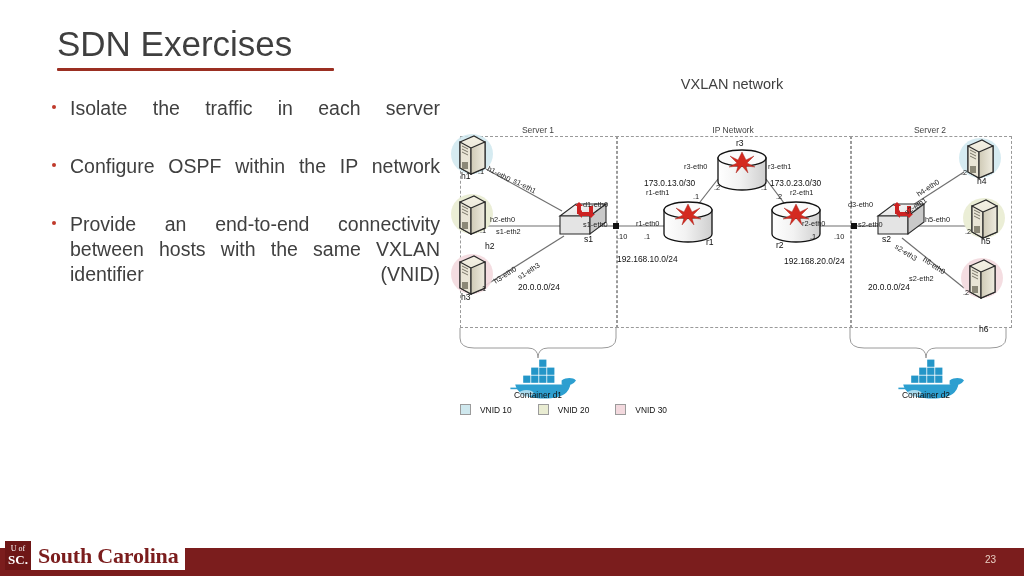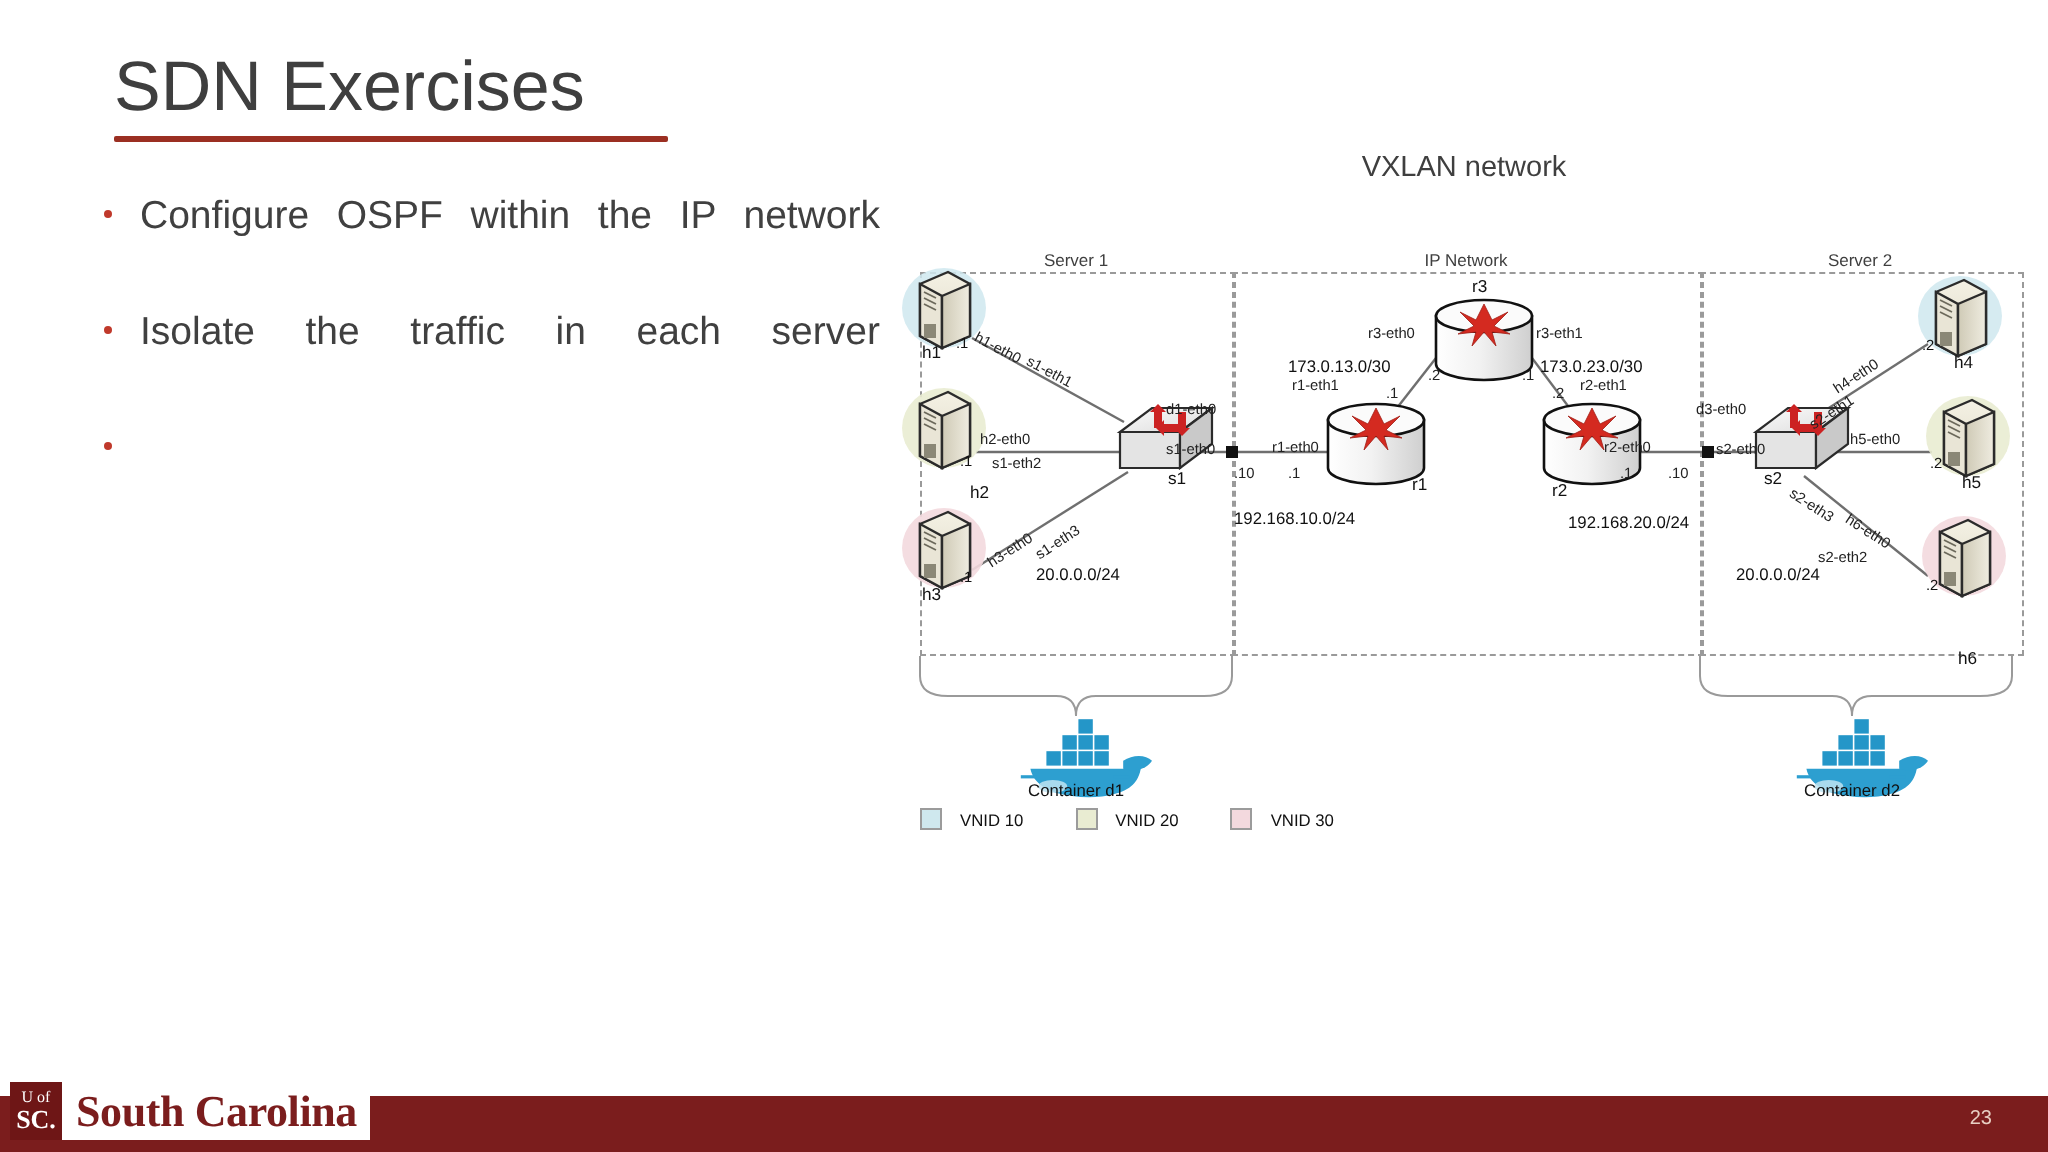--- a/index.html
+++ b/index.html
@@ -62,11 +62,11 @@
 <div id="bullets">
   <div class="bullet">
     <span class="dot"></span>
-    <span>Configure OSPF within the IP network</span>
+    <span>Isolate the traffic in each server</span>
   </div>
   <div class="bullet">
     <span class="dot"></span>
-    <span>Isolate the traffic in each server</span>
+    <span>Configure OSPF within the IP network</span>
   </div>
   <div class="bullet">
     <span class="dot"></span>

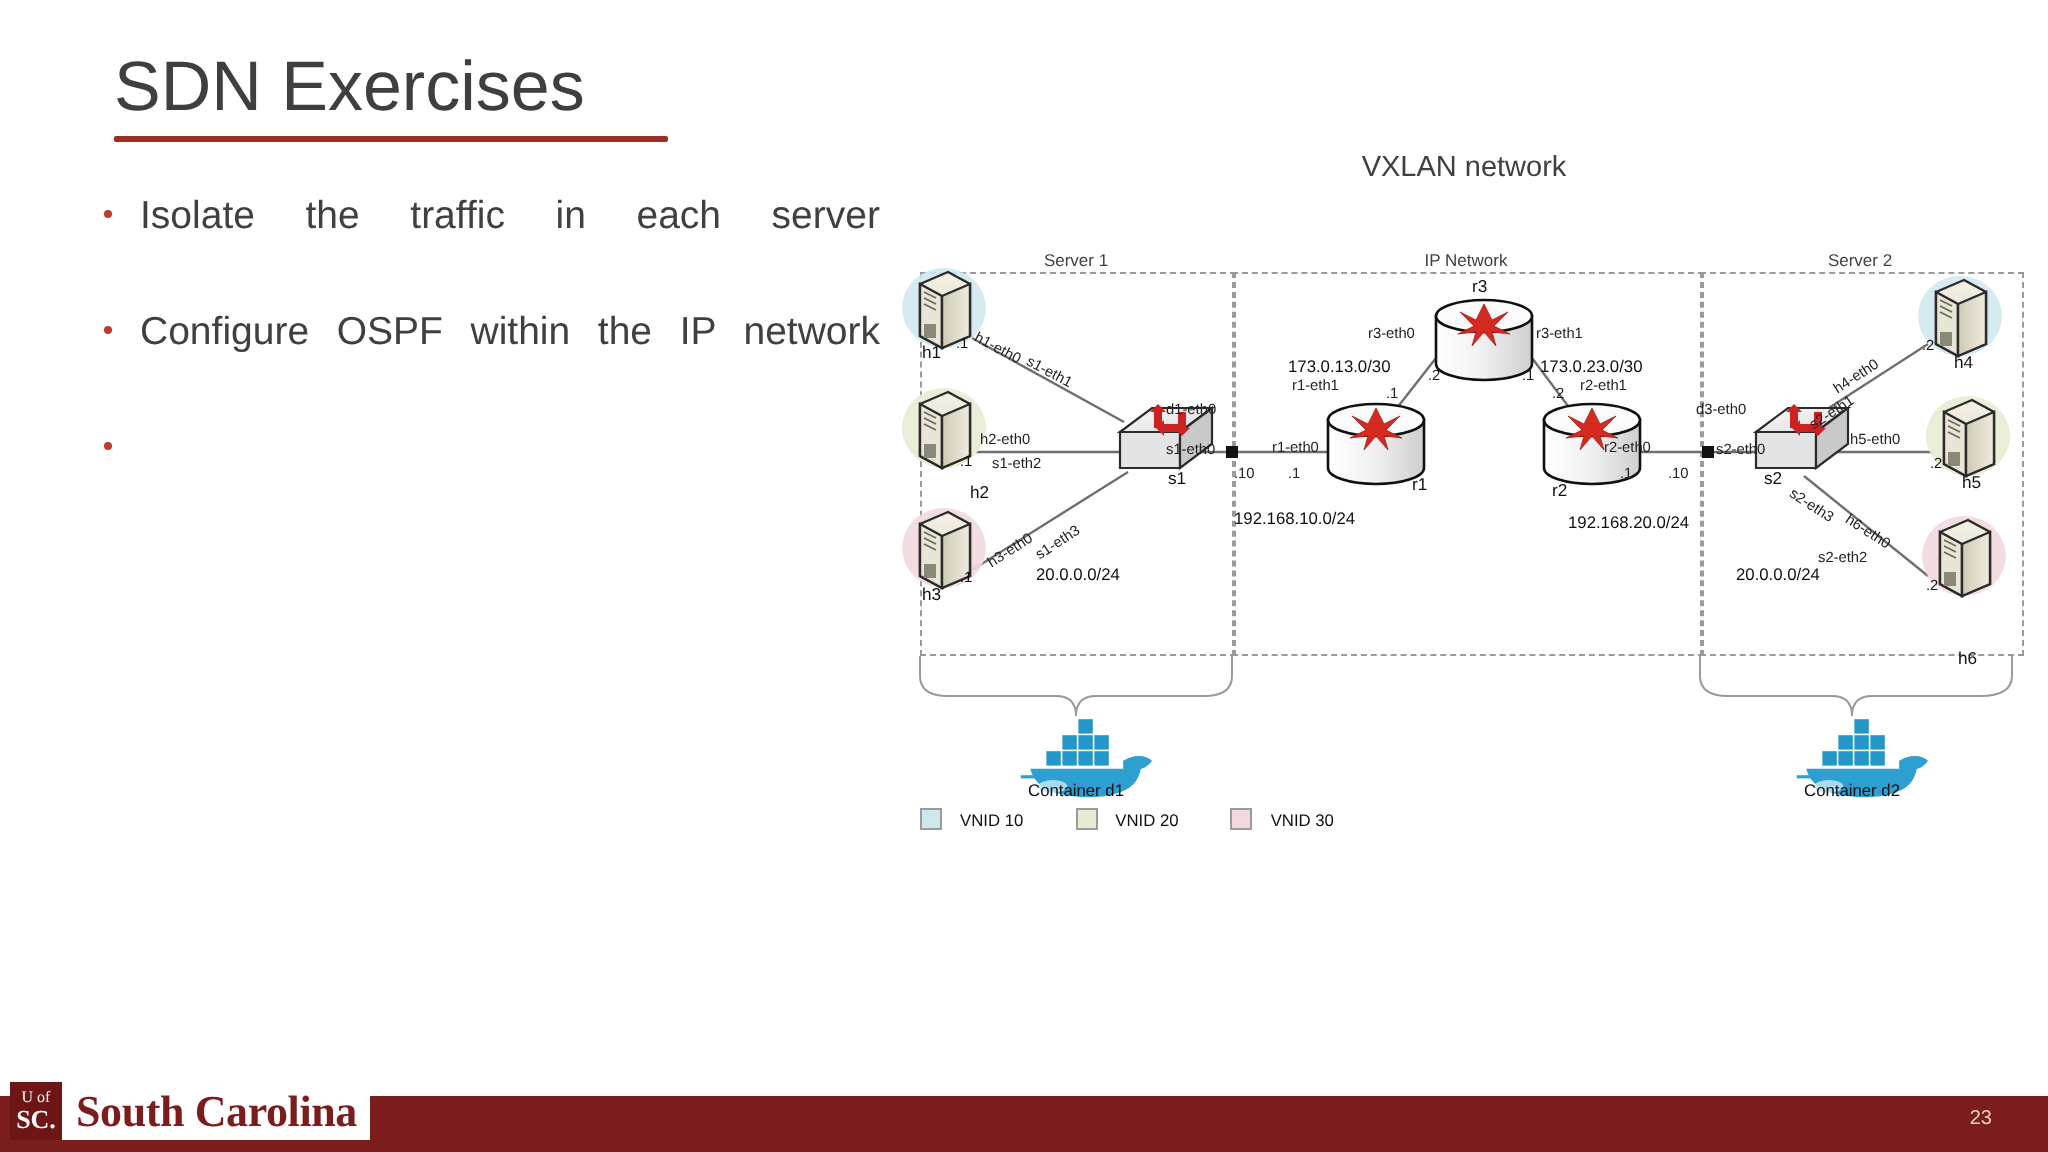--- a/index.html
+++ b/index.html
@@ -70,6 +70,7 @@
   </div>
   <div class="bullet">
     <span class="dot"></span>
+    <span>Provide an end-to-end connectivity between hosts with the same VXLAN identifier (VNID)</span>
   </div>
 </div>
 

